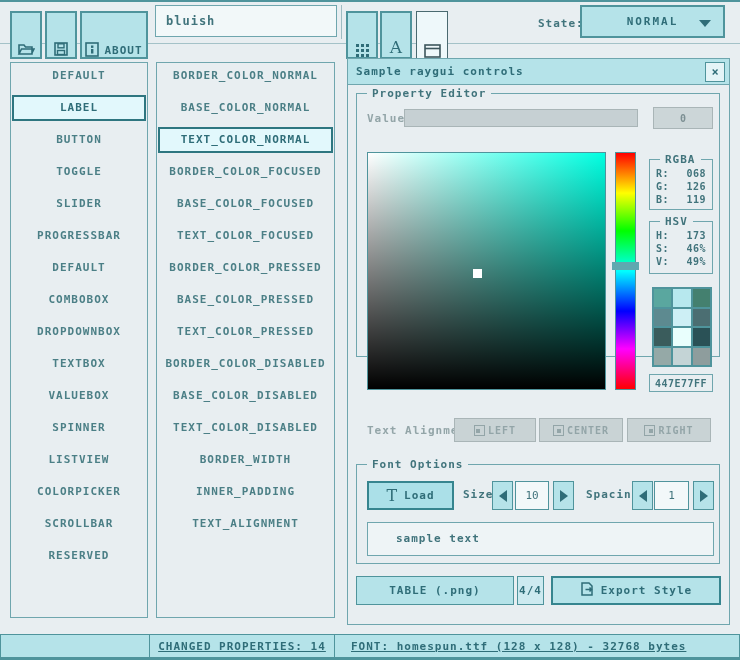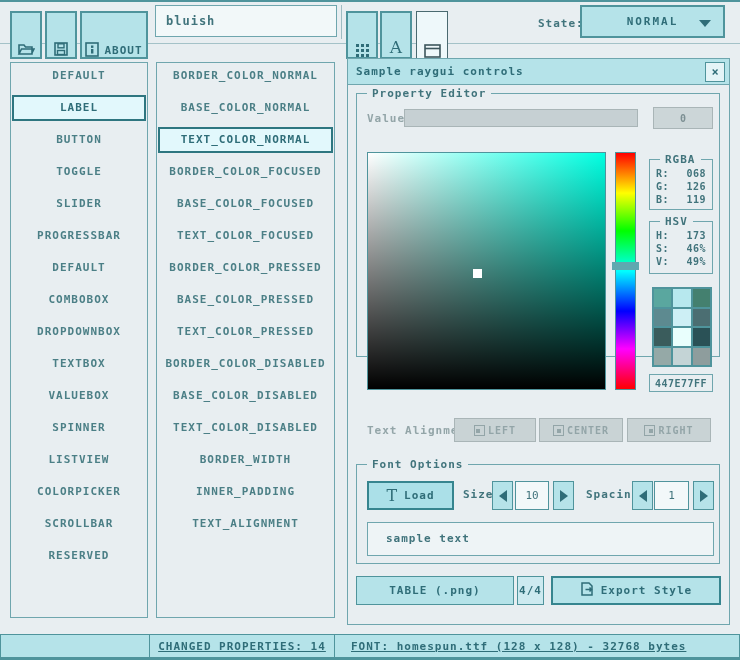--- a/index.html
+++ b/index.html
@@ -136,7 +136,7 @@
             color:var(--text);}
   .sample-box{position:absolute;left:10px;top:57px;width:347px;height:34px;background:#eef4f6;
               border:1px solid var(--panel-border);font-size:11px;font-weight:bold;letter-spacing:1px;
-              color:var(--text);line-height:32px;padding-left:18px;}
+              color:var(--text);line-height:32px;padding-left:28px;}
 
   .btn-row-btn{position:absolute;top:517px;height:29px;display:flex;align-items:center;
                justify-content:center;font-size:11px;font-weight:bold;letter-spacing:1px;

